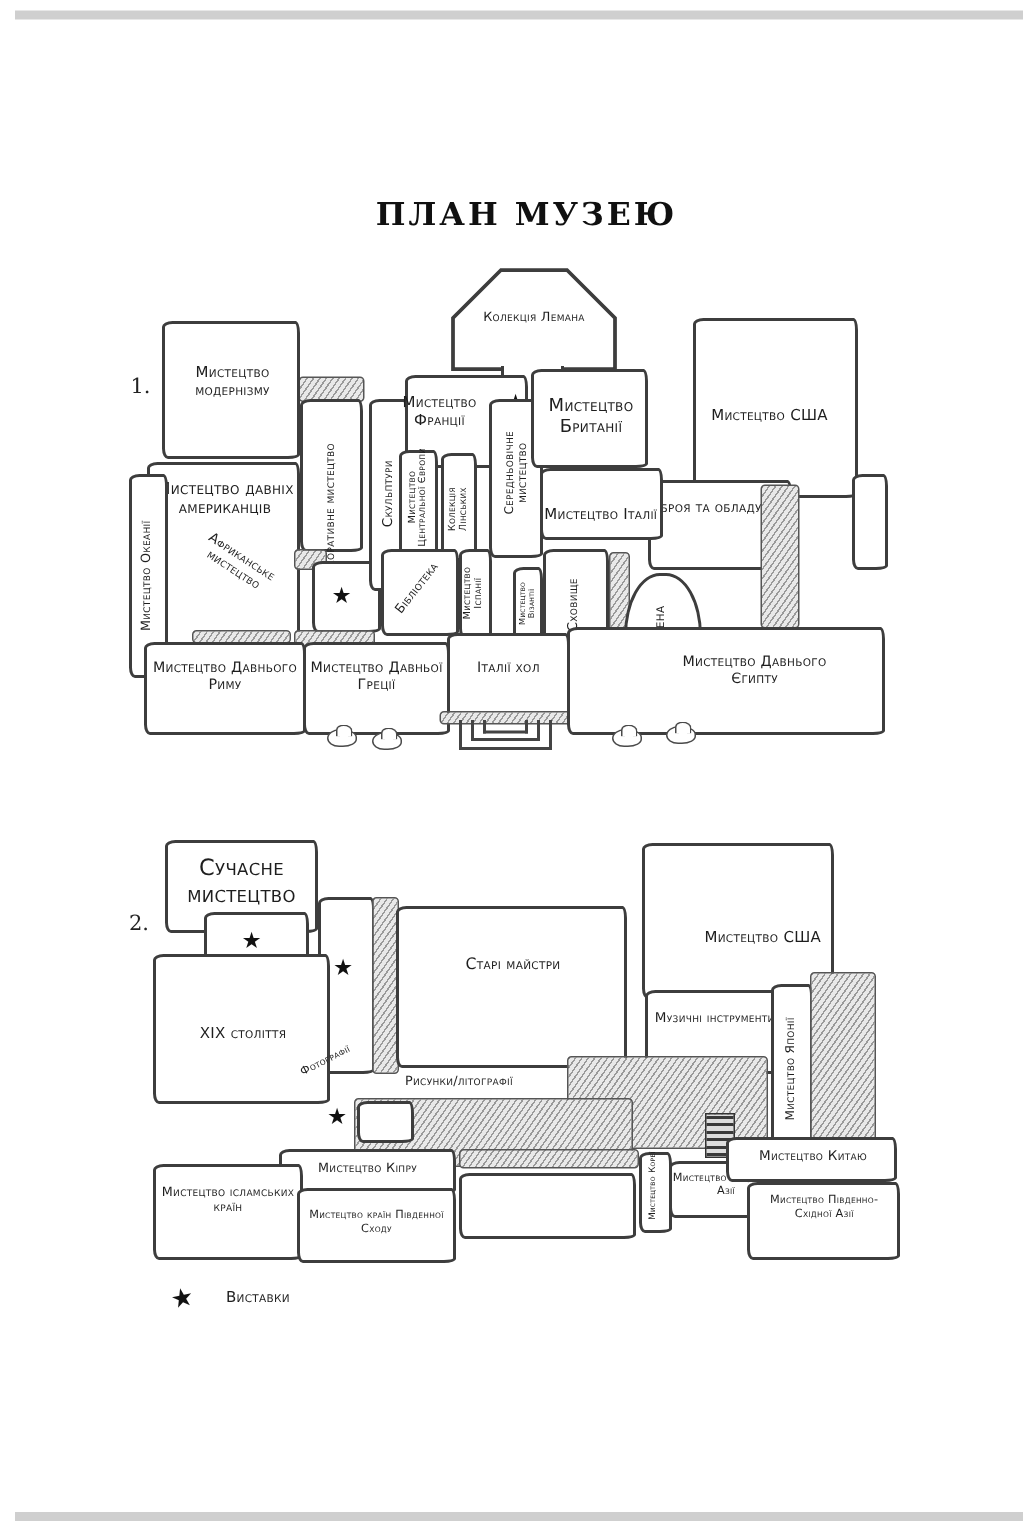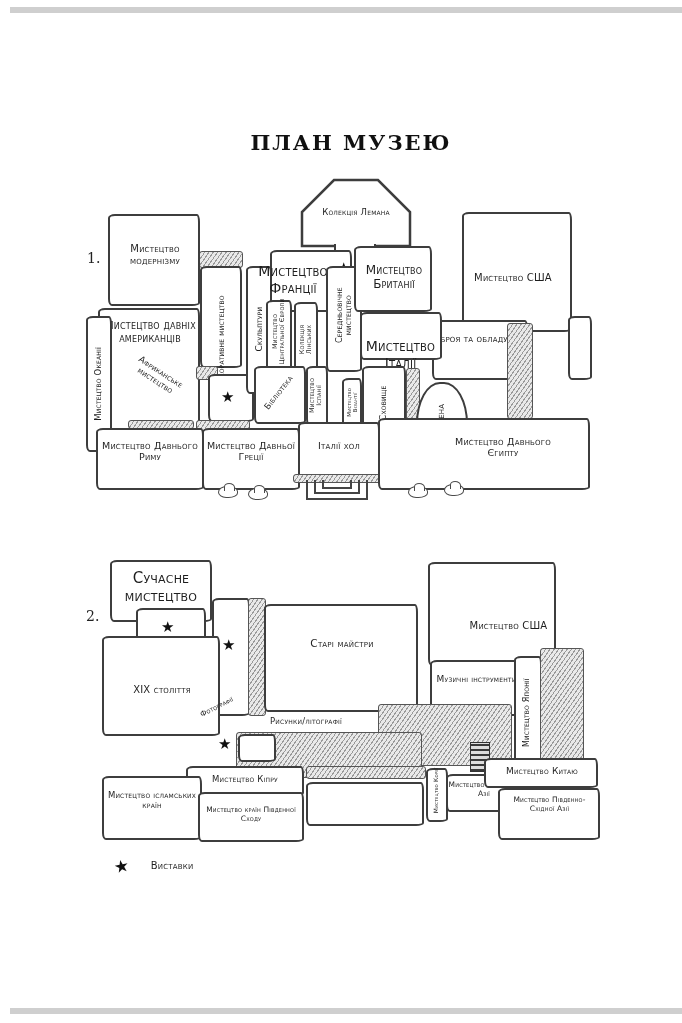--- a/index.html
+++ b/index.html
@@ -74,7 +74,7 @@
   <div class="vb" style="left:192px;top:324px;width:115px;font-size:9px">Скульптури</div>
 
   <div class="r" style="left:260px;top:250px;width:82px;height:62px"></div>
-  <div class="lb" style="left:243px;top:263px;width:80px;font-size:14px">Мистецтво Франції</div>
+  <div class="lb" style="left:243px;top:263px;width:80px;font-size:10px">Мистецтво Франції</div>
   <div class="st" style="left:327px;top:261px">★</div>
 
   <div class="r" style="left:256px;top:300px;width:26px;height:74px"></div>

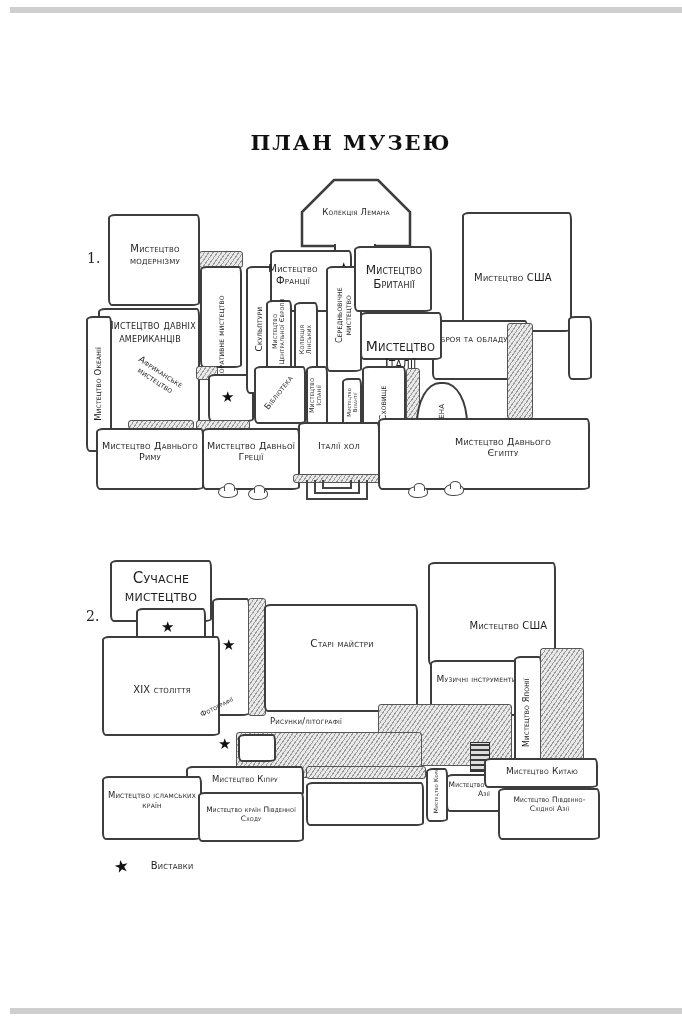--- a/index.html
+++ b/index.html
@@ -96,7 +96,7 @@
   <div class="lb" style="left:424px;top:333px;width:90px;font-size:9.5px">Зброя та обладунки</div>
 
   <div class="r" style="left:350px;top:312px;width:82px;height:48px"></div>
-  <div class="lb" style="left:348px;top:338px;width:85px;font-size:14px">Мистецтво Італії</div>
+  <div class="lb" style="left:348px;top:338px;width:85px;font-size:10px">Мистецтво Італії</div>
 
   <div class="r" style="left:244px;top:366px;width:52px;height:58px"></div>
   <div class="dg" style="left:237px;top:388px;width:64px;font-size:8.5px;transform:rotate(-52deg)">Бібліотека</div>

